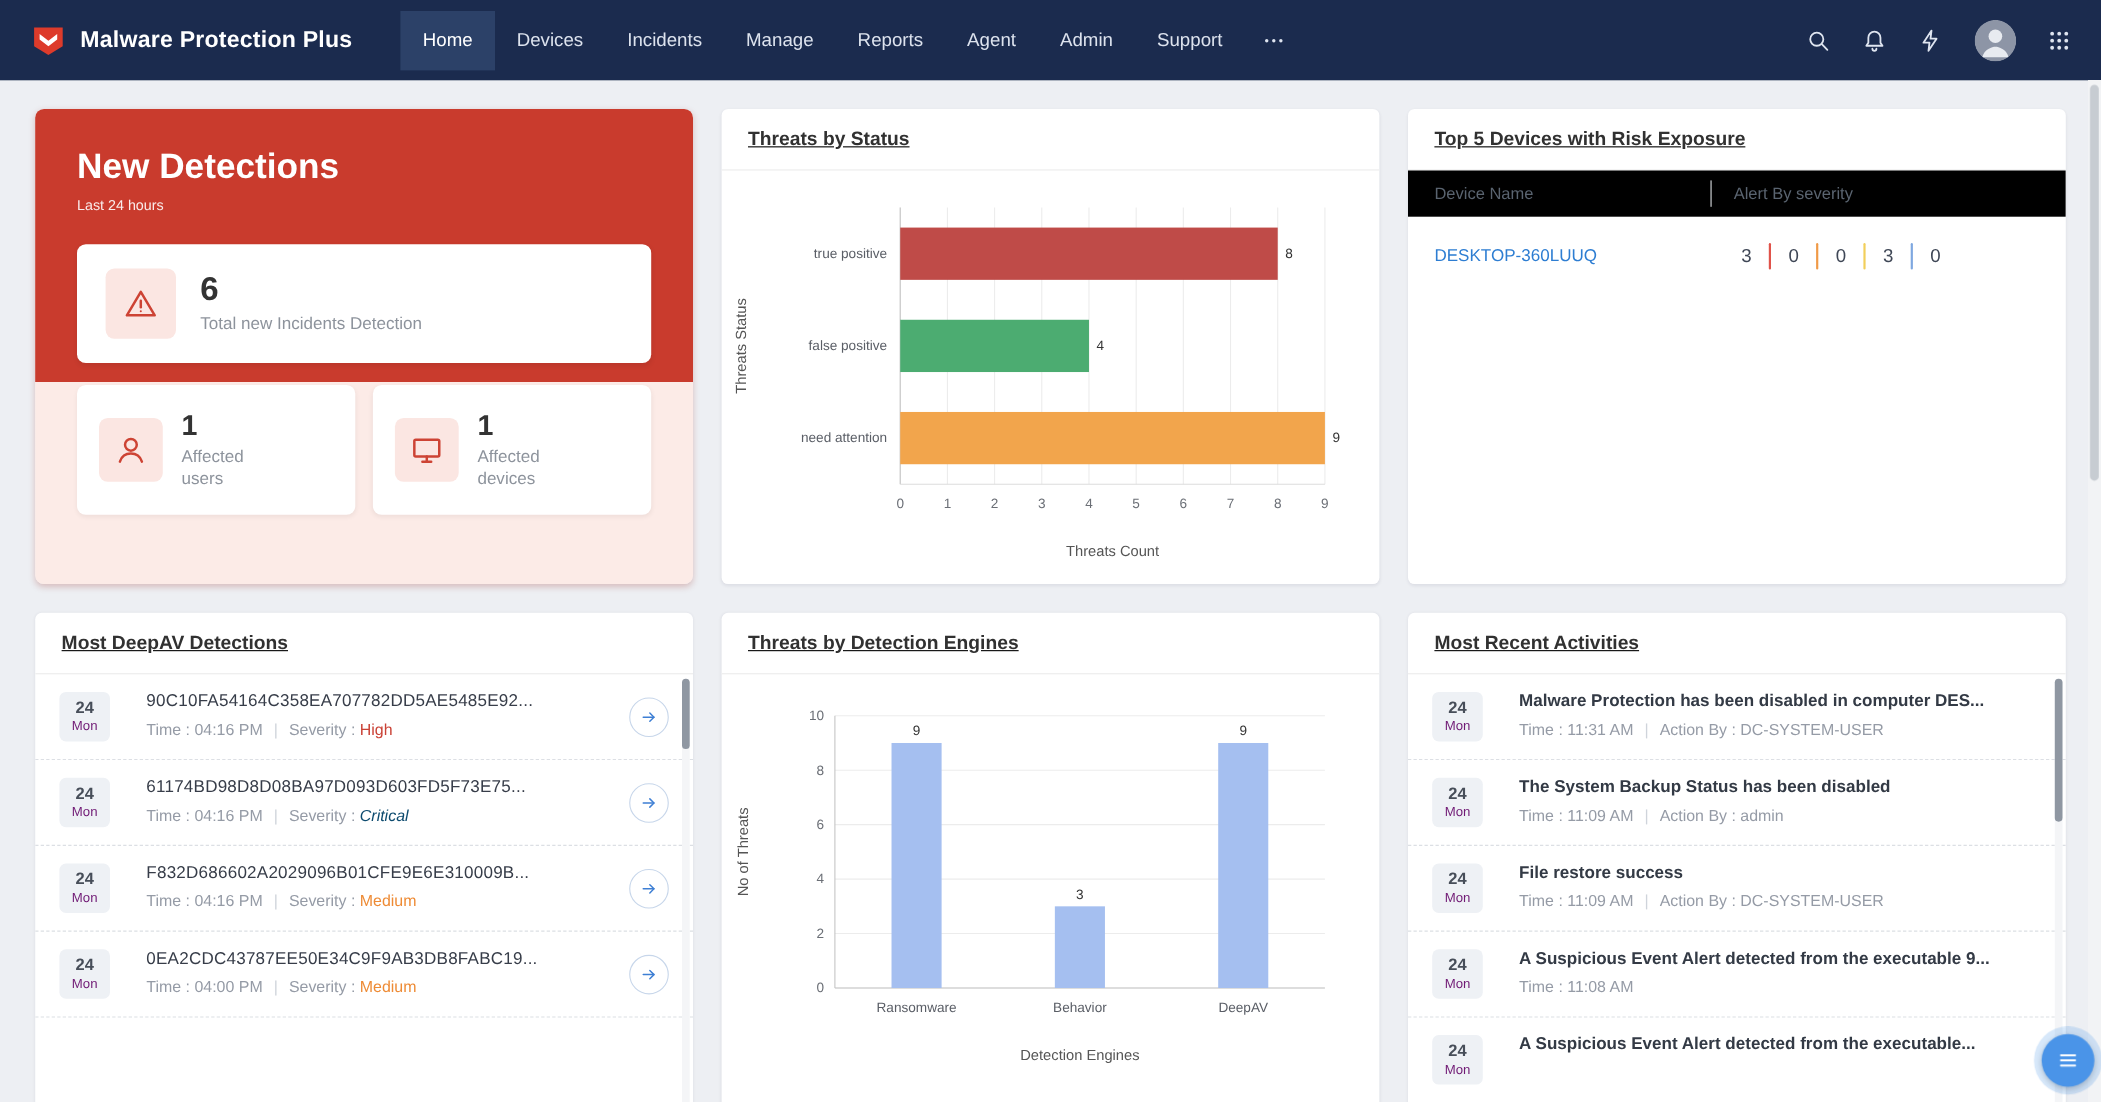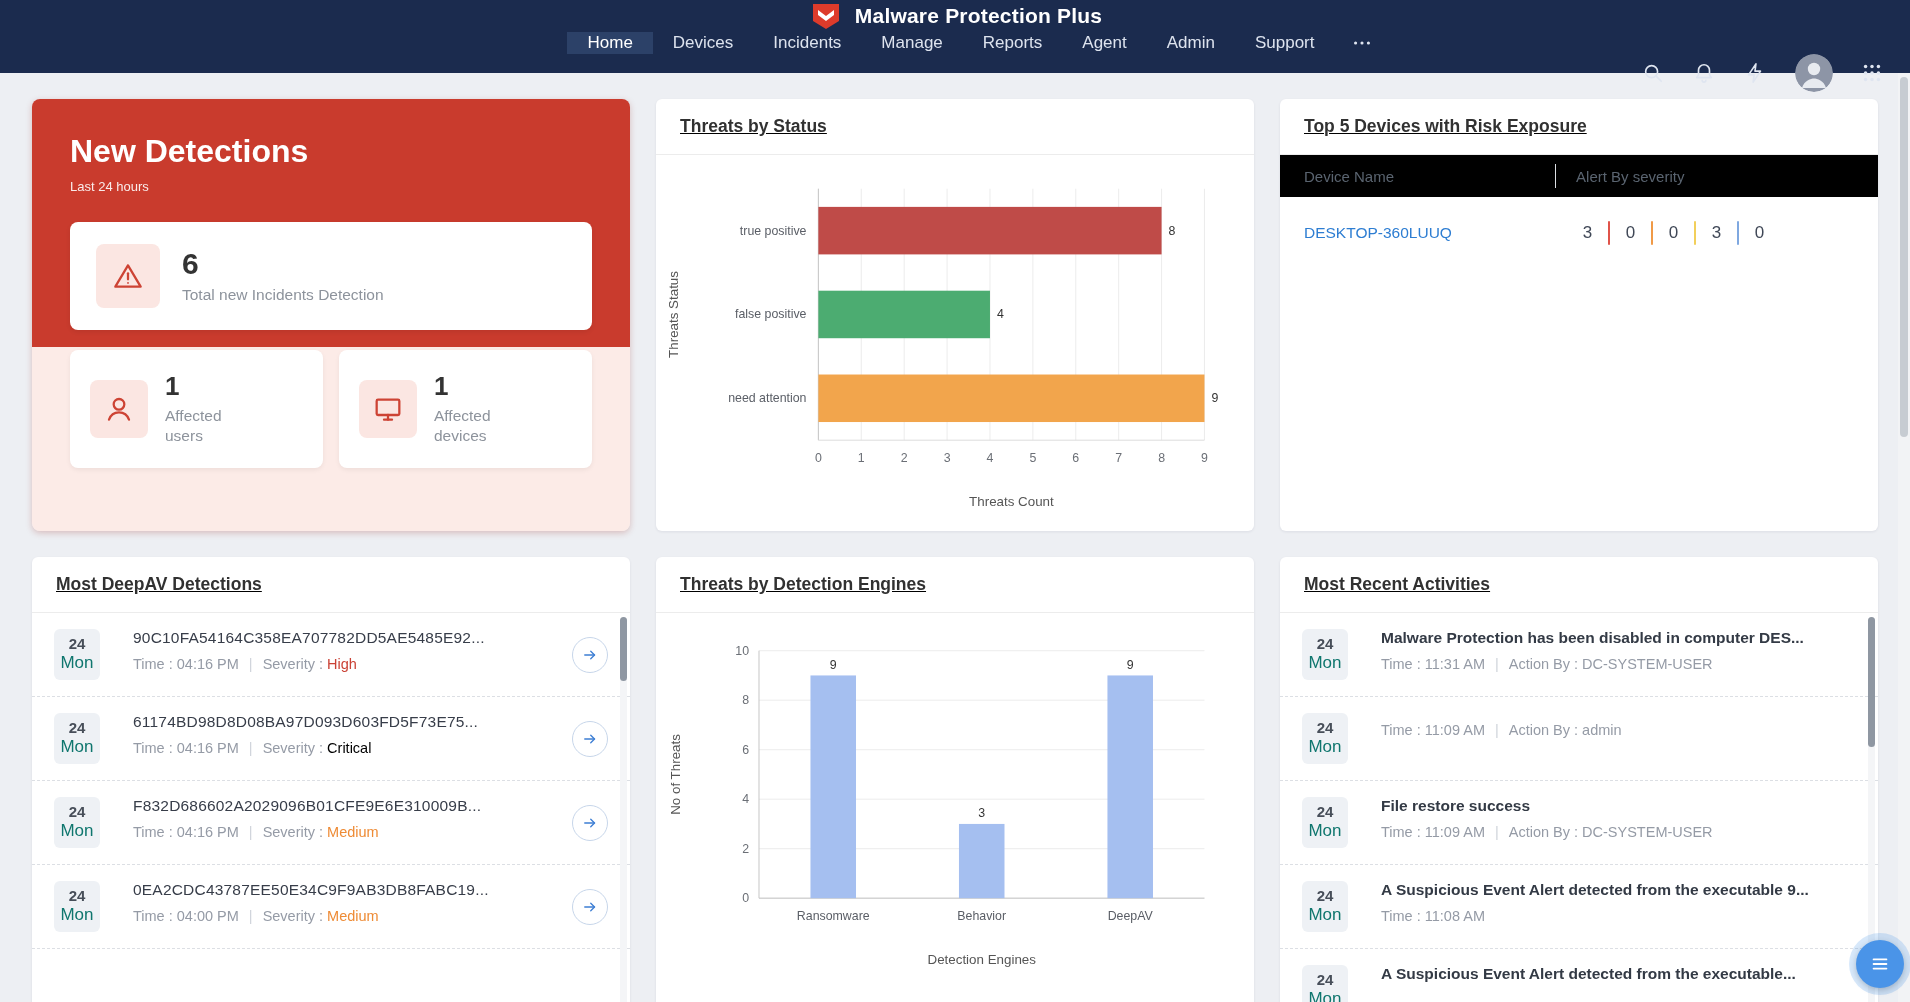--- a/index.html
+++ b/index.html
@@ -13,7 +13,7 @@
   
   .navbar {
     height: 73px; background: #1b2b4e; display: flex; align-items: center;
-    padding: 0 26px 0 28px; position: relative; z-index: 20; flex-direction: column;
+    padding: 0 26px 0 28px; position: relative; z-index: 20;
   }
   .brand { display: flex; align-items: center; gap: 13px; cursor: pointer; }
   .brand-logo svg { width: 32px; height: 32px; display: block; }

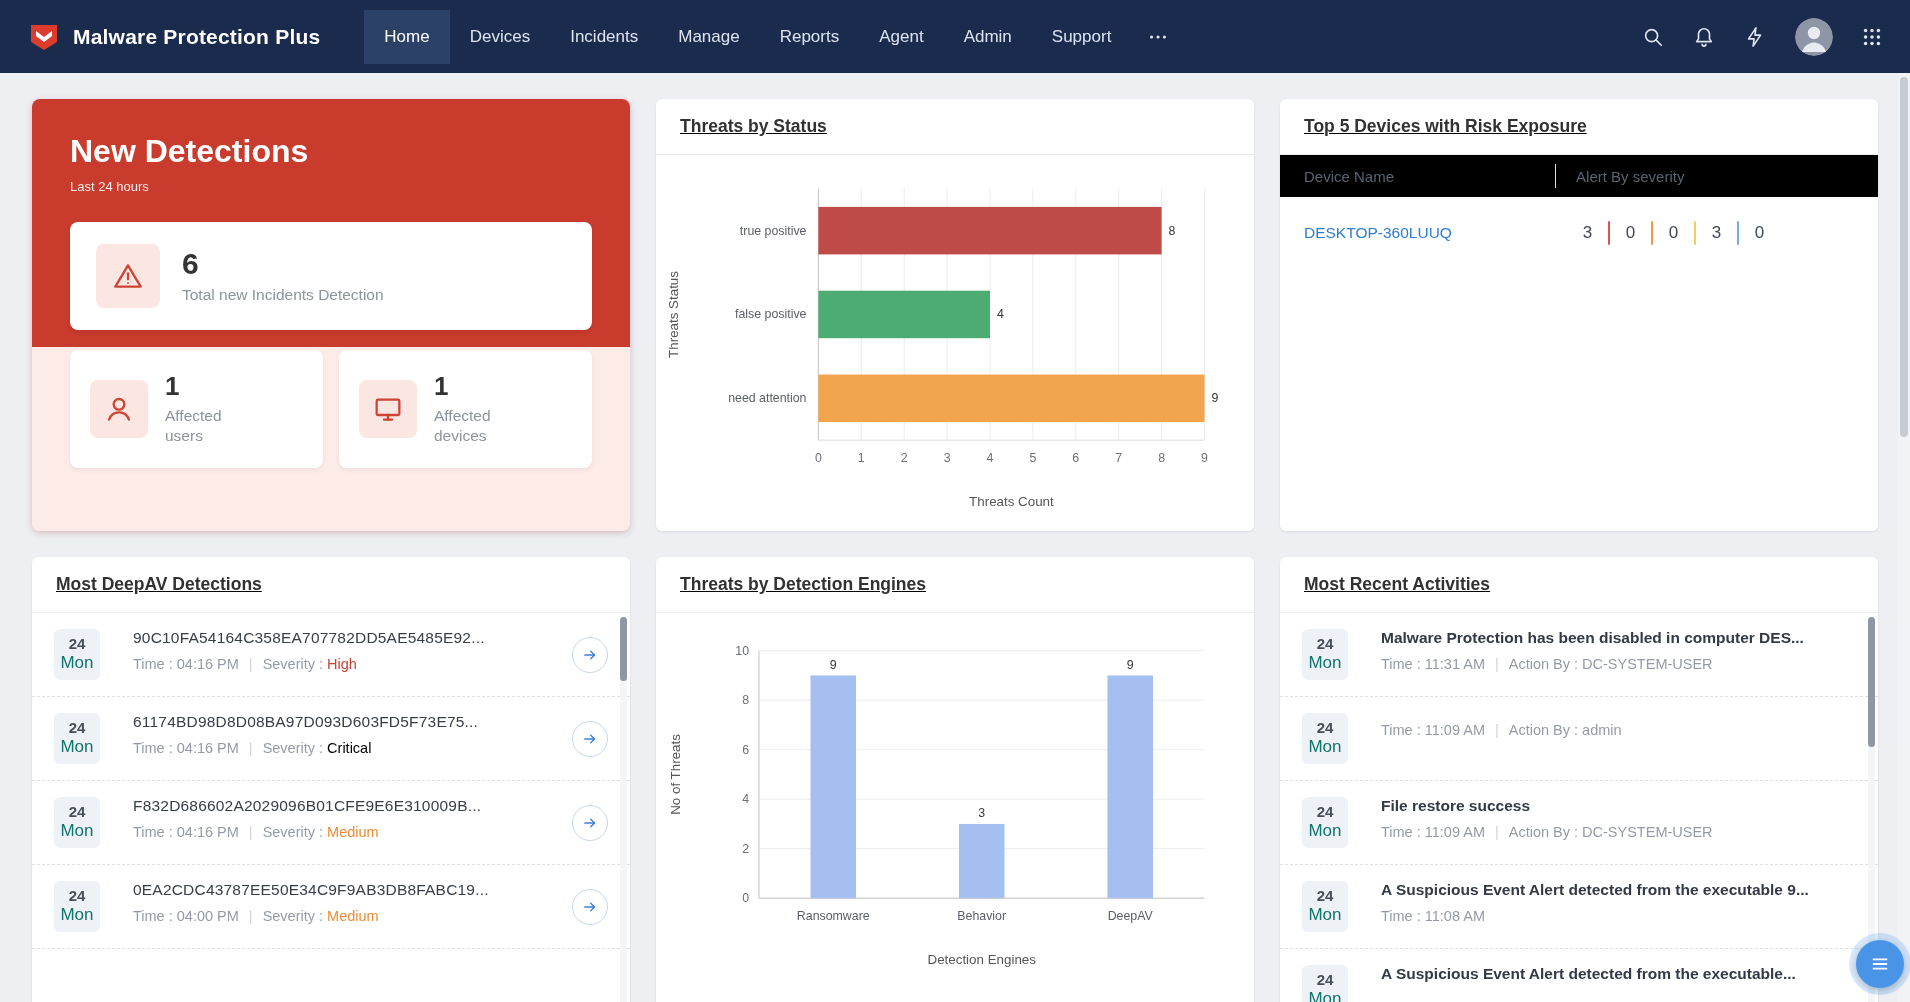--- a/index.html
+++ b/index.html
@@ -111,7 +111,7 @@
     padding: 6px 0 7px;
   }
   .dbadge .d { font-size: 15px; font-weight: 700; color: #474e59; display: block; }
-  .dbadge .w { font-size: 17px; color: #0f766e; display: block; margin-top: 1px; }
+  .dbadge .w { font-size: 12px; color: #701a75; display: block; margin-top: 1px; }
   .dbody { flex: 1; min-width: 0; margin: 0 33px; }
   .dhash { font-size: 15.5px; color: #373d49; letter-spacing: .2px; white-space: nowrap; overflow: hidden; }
   .atitle { font-size: 15.5px; font-weight: 600; color: #333a45; white-space: nowrap; overflow: hidden; }

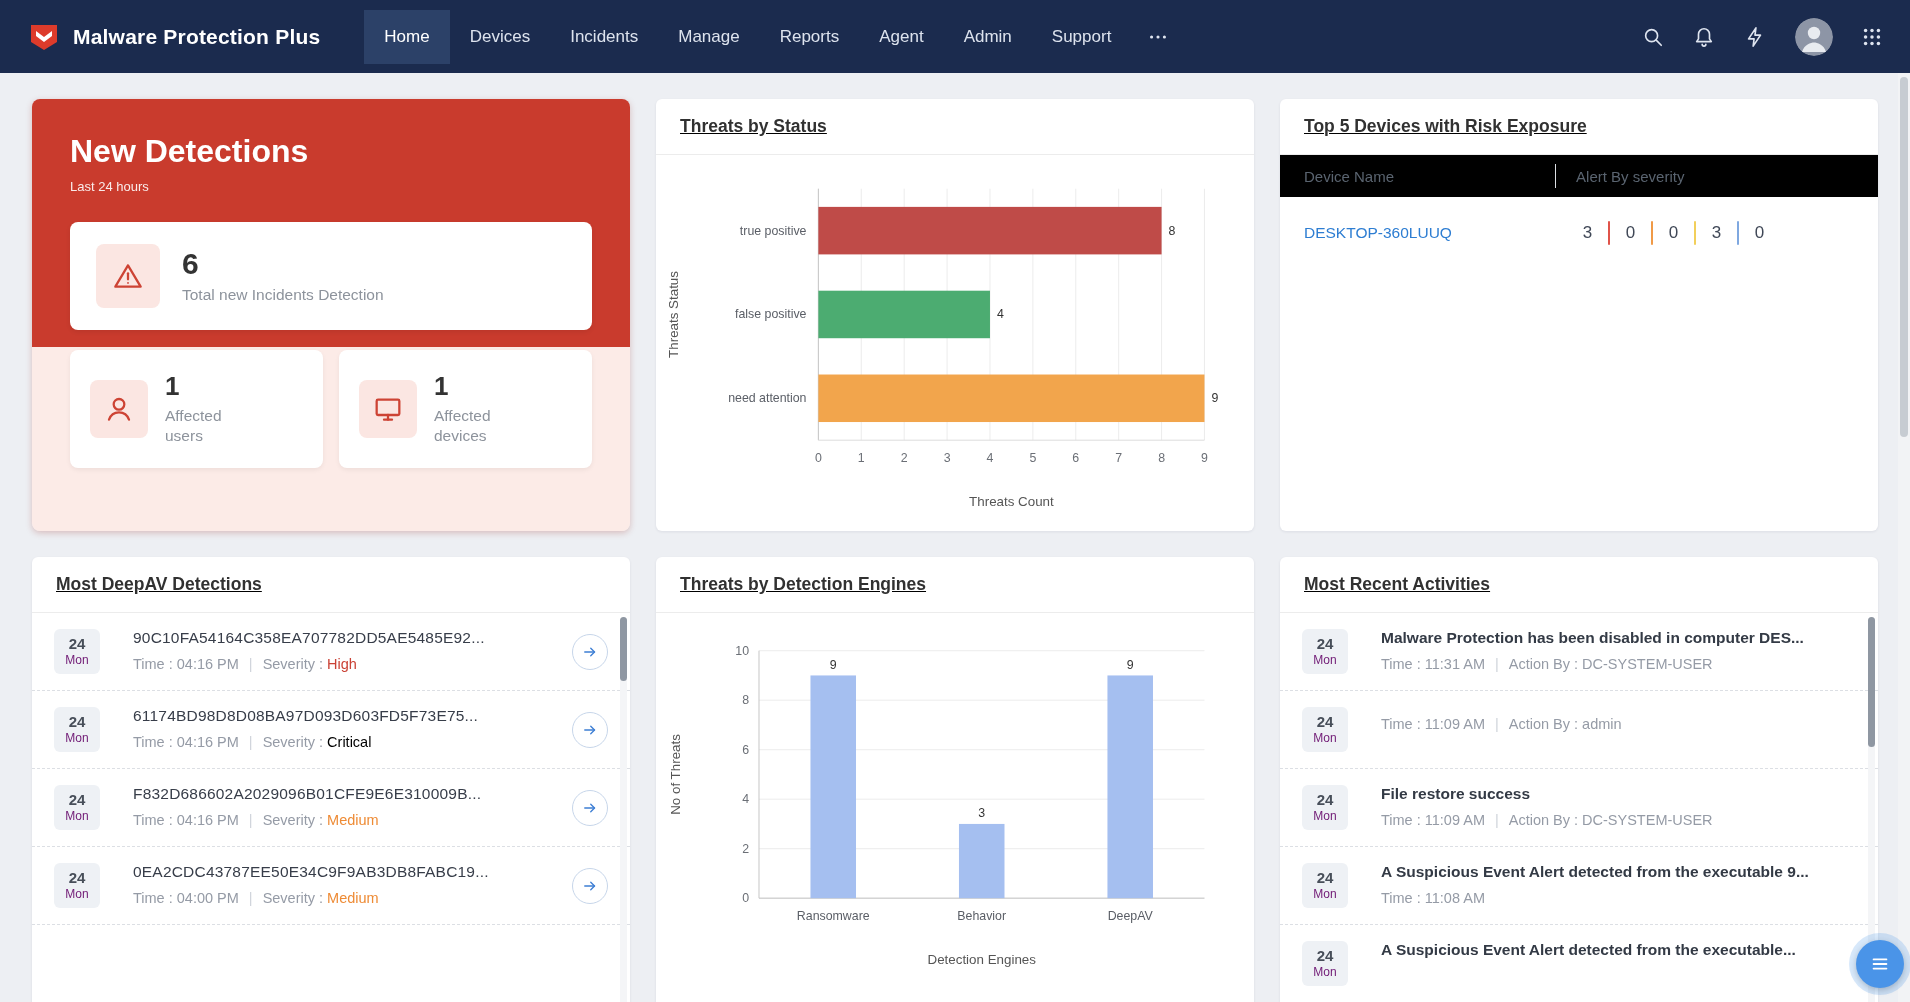--- a/index.html
+++ b/index.html
@@ -468,6 +468,7 @@
           <span class="w">Mon</span>
         </span>
       <div class="dbody">
+        <div class="atitle">The System Backup Status has been disabled</div>
         <div class="dmeta"><span>Time : 11:09 AM</span><span class="pipe">|</span><span>Action By : admin</span></div>
       </div>
     </div>

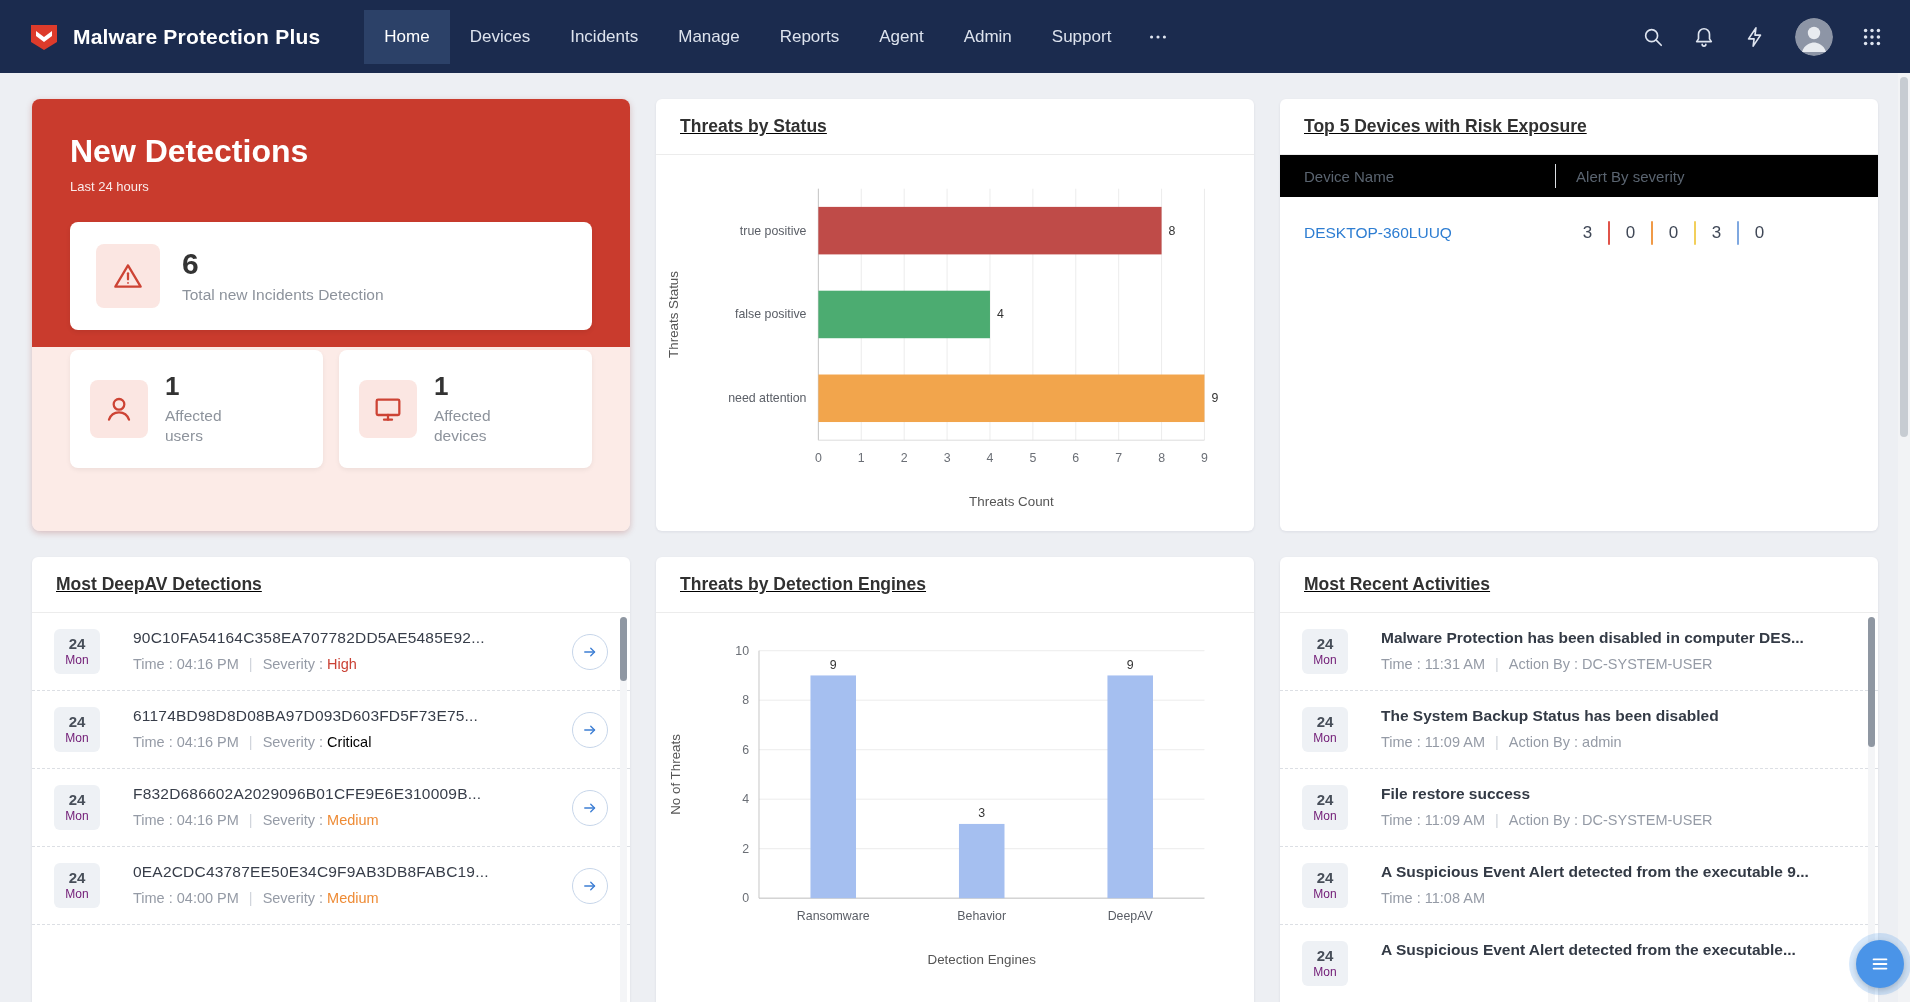--- a/index.html
+++ b/index.html
@@ -357,7 +357,7 @@
       <div class="dbody">
         <div class="dhash">61174BD98D8D08BA97D093D603FD5F73E75...</div>
         <div class="dmeta">
-          <span>Time : 04:16 PM</span><span class="pipe">|</span><span>Severity :</span>&nbsp;<span class="sevval" style="color: #000000;">Critical</span>
+          <span>Time : 04:16 PM</span><span class="pipe">|</span><span>Severity :</span>&nbsp;<span class="sevval" style="color: #0c4a6e; font-style: italic;">Critical</span>
         </div>
       </div>
       <button class="arrow-btn">

